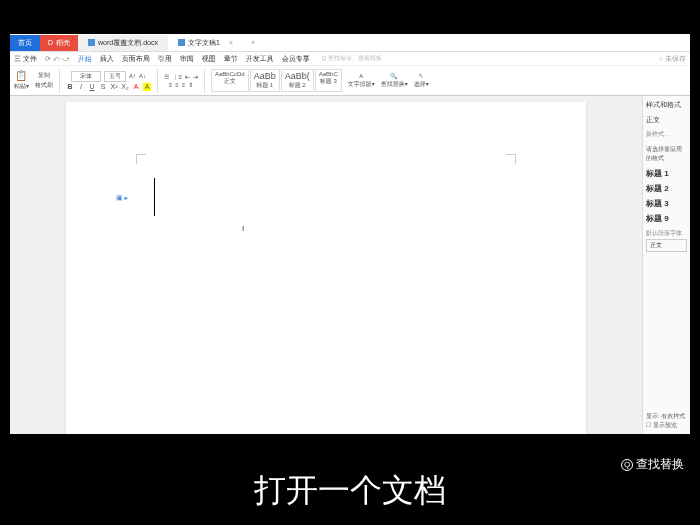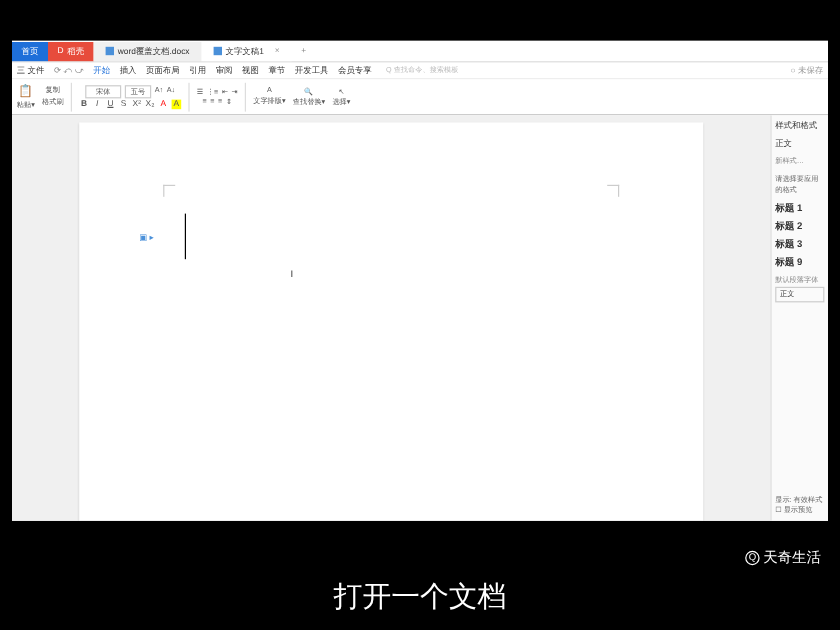--- a/index.html
+++ b/index.html
@@ -129,6 +129,24 @@
       </div>
     </div>
     <div class="sep"></div>
+    <div class="style-prev">
+      <div class="style-box">
+          <div>AaBbCcDd</div>
+          <div>正文</div>
+        </div>
+      <div class="style-box">
+          <div class="style-big">AaBb</div>
+          <div>标题 1</div>
+        </div>
+      <div class="style-box">
+          <div class="style-big">AaBb(</div>
+          <div>标题 2</div>
+        </div>
+      <div class="style-box">
+          <div>AaBbC</div>
+          <div>标题 3</div>
+        </div>
+    </div>
     <div class="rib-group">
       <span>A</span>
       <span>文字排版▾</span>

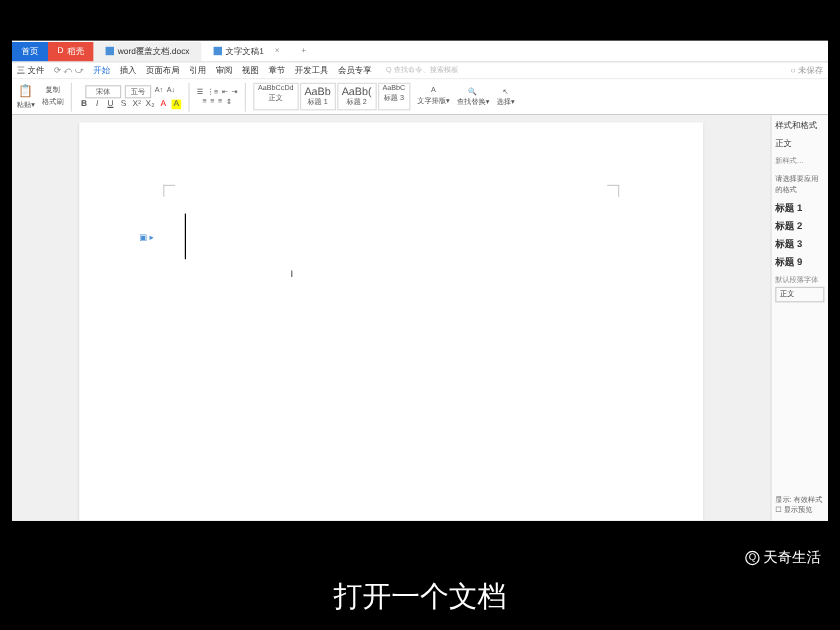--- a/index.html
+++ b/index.html
@@ -193,7 +193,7 @@
 
 <div class="watermark">
   <span class="wm-ico">Q</span>
-  <span>天奇生活</span>
+  <span>查找替换</span>
 </div>
 
 <div class="caption">打开一个文档</div>

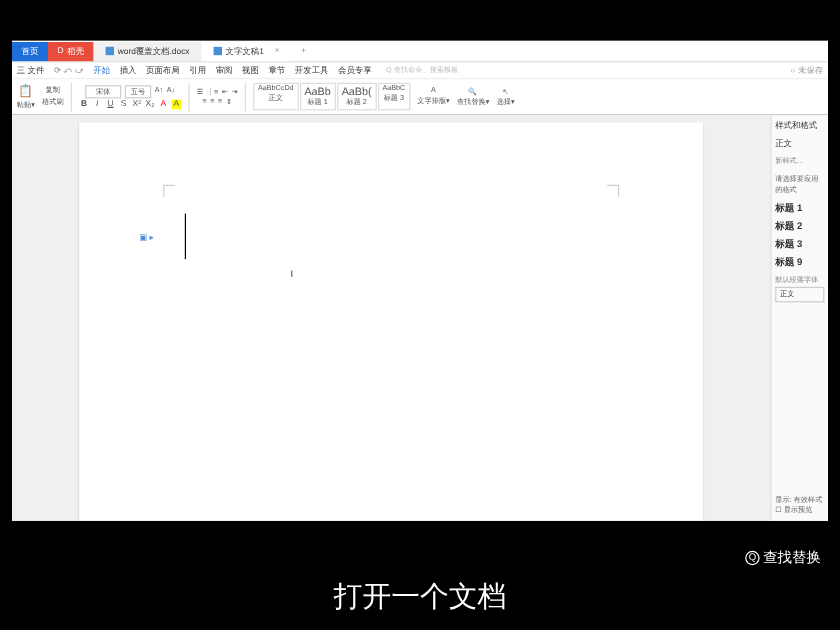--- a/index.html
+++ b/index.html
@@ -41,7 +41,7 @@
   .sp-small { font-size: 6px; color: #888; margin-top: 3px; }
   .sp-sel { border: 1px solid #ccc; padding: 1px 3px; font-size: 6px; margin-top: 1px; }
   .sp-footer { margin-top: auto; font-size: 6px; color: #666; }
-  .caption { position: absolute; bottom: 12px; width: 100%; text-align: center; color: #fff; font-size: 24px; font-weight: 500; text-shadow: 1px 1px 2px rgba(0,0,0,.8); }
+  .caption { position: absolute; bottom: 12px; width: 100%; text-align: center; color: #fff; font-size: 32px; font-weight: 500; text-shadow: 1px 1px 2px rgba(0,0,0,.8); }
   .watermark { position: absolute; bottom: 52px; right: 16px; color: #fff; font-size: 12px; display: flex; align-items: center; gap: 3px; }
   .wm-ico { width: 12px; height: 12px; border: 1px solid #fff; border-radius: 50%; display: inline-flex; align-items: center; justify-content: center; font-size: 8px; }
   .sep { width: 1px; height: 24px; background: #ddd; }

